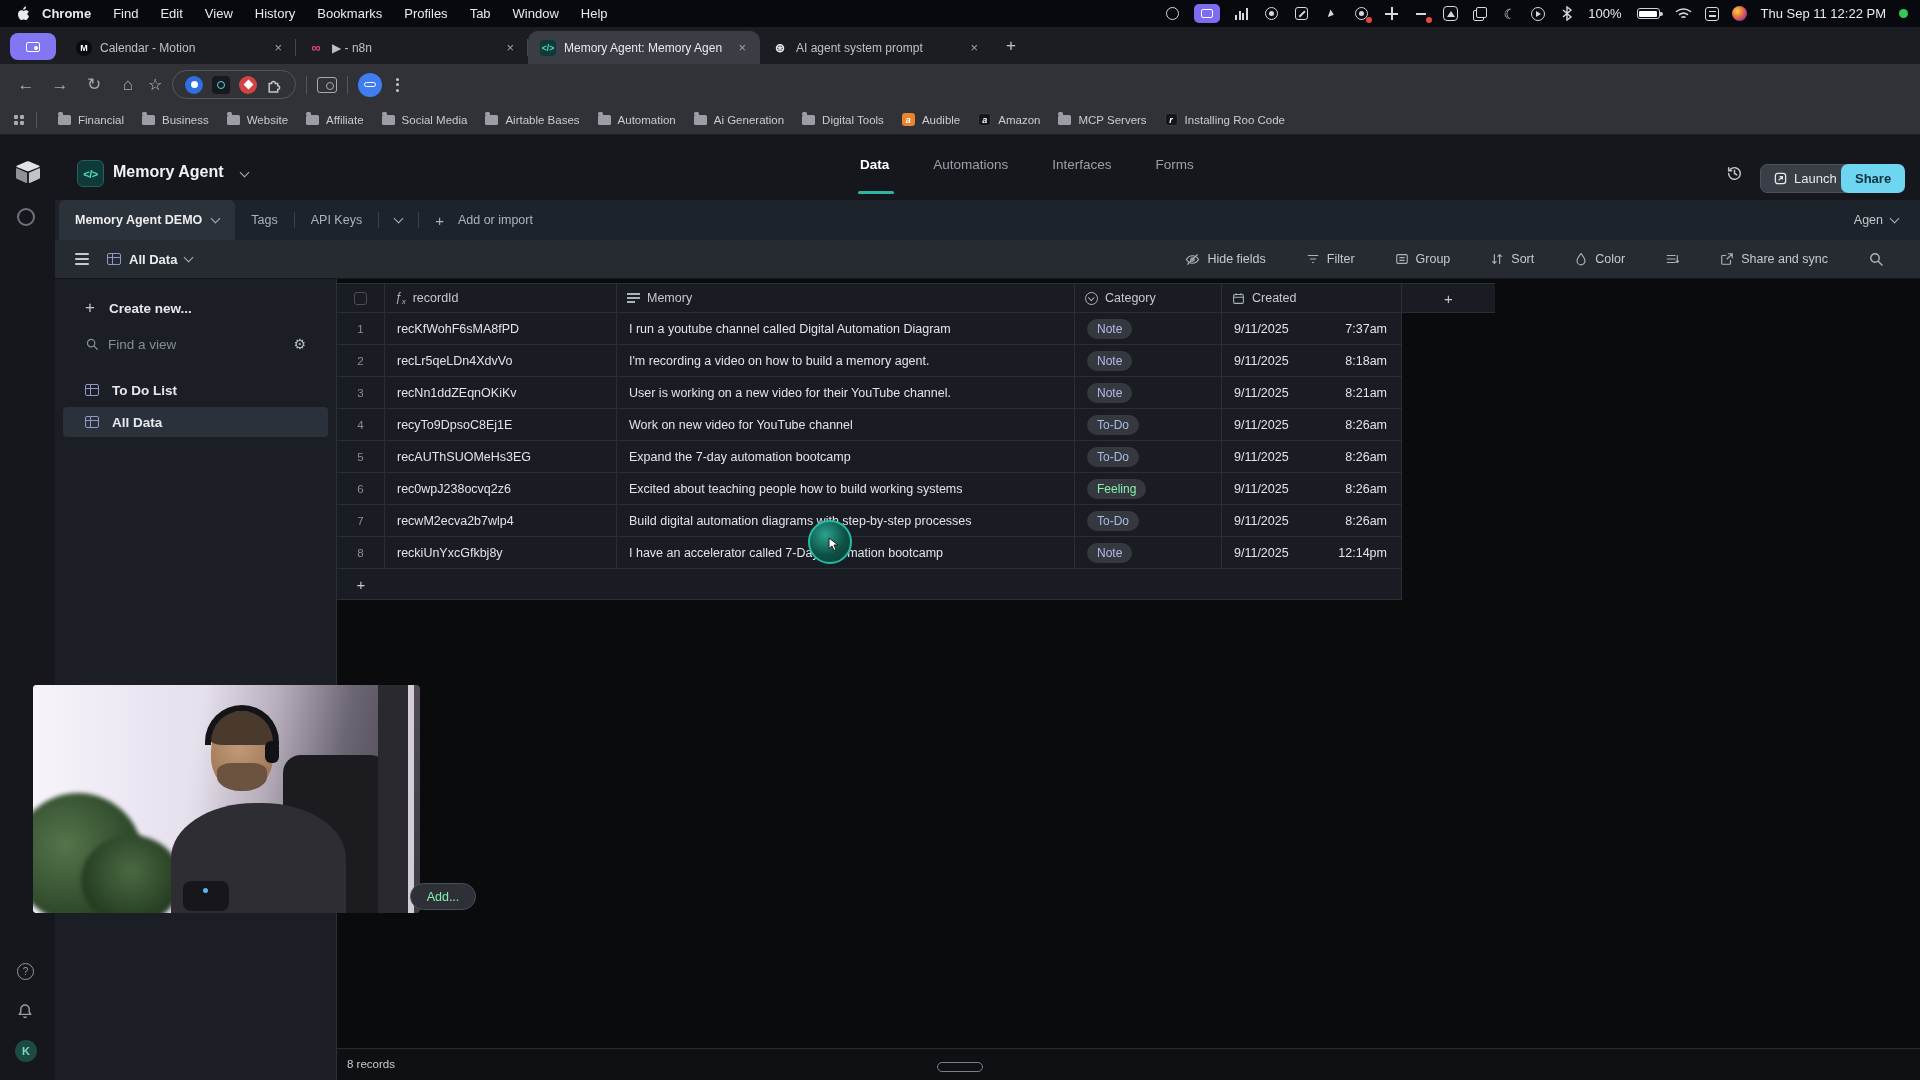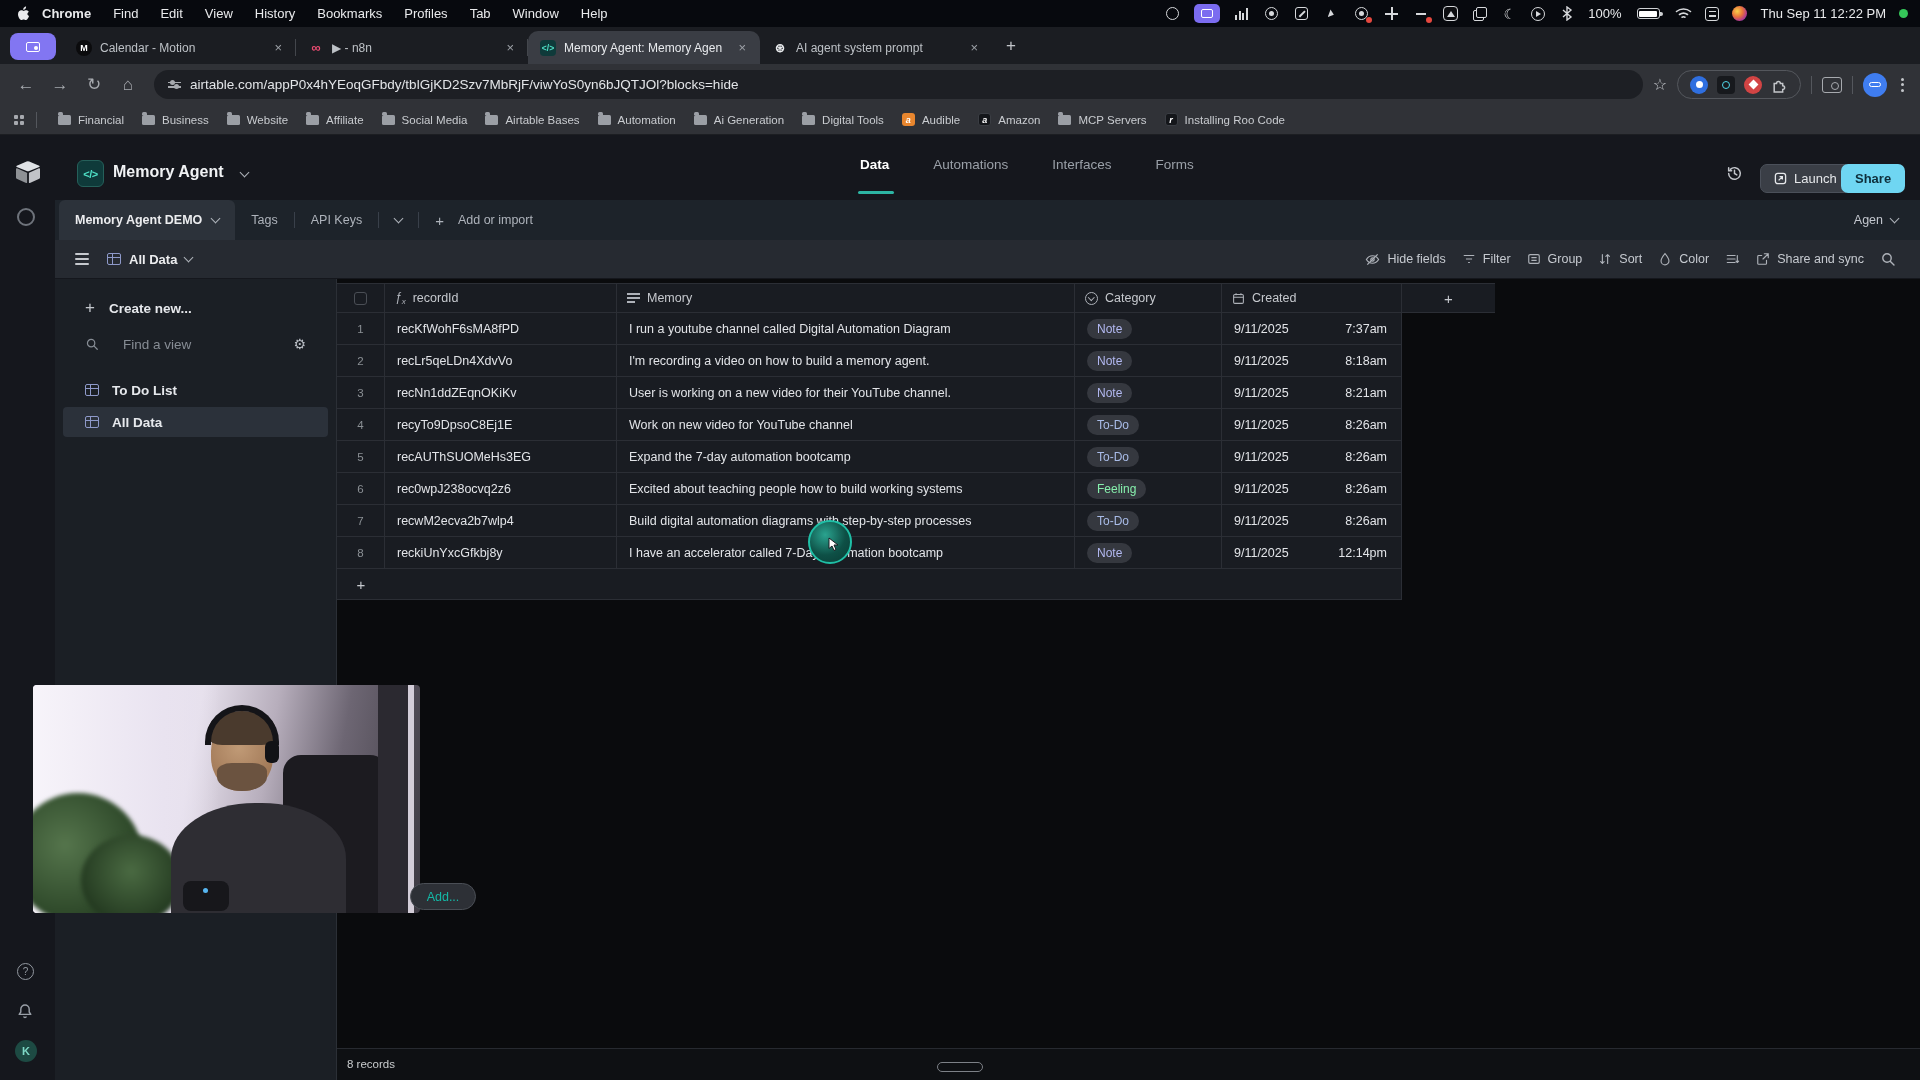--- a/index.html
+++ b/index.html
@@ -328,13 +328,6 @@
     <span class="navico">→</span>
     <span class="navico">↻</span>
     <span class="navico">⌂</span>
-    <div class="omnibox">
-      <span class="tune">
-          <i></i>
-          <i></i>
-        </span>
-      <span class="urltext">airtable.com/appP0x4hYEoqGFbdy/tblGjKD2Szv7MbRjF/viwYoS0yn6bJQTJOl?blocks=hide</span>
-    </div>
     <div class="tb-right">
       <span class="star">☆</span>
       <div class="extpill">

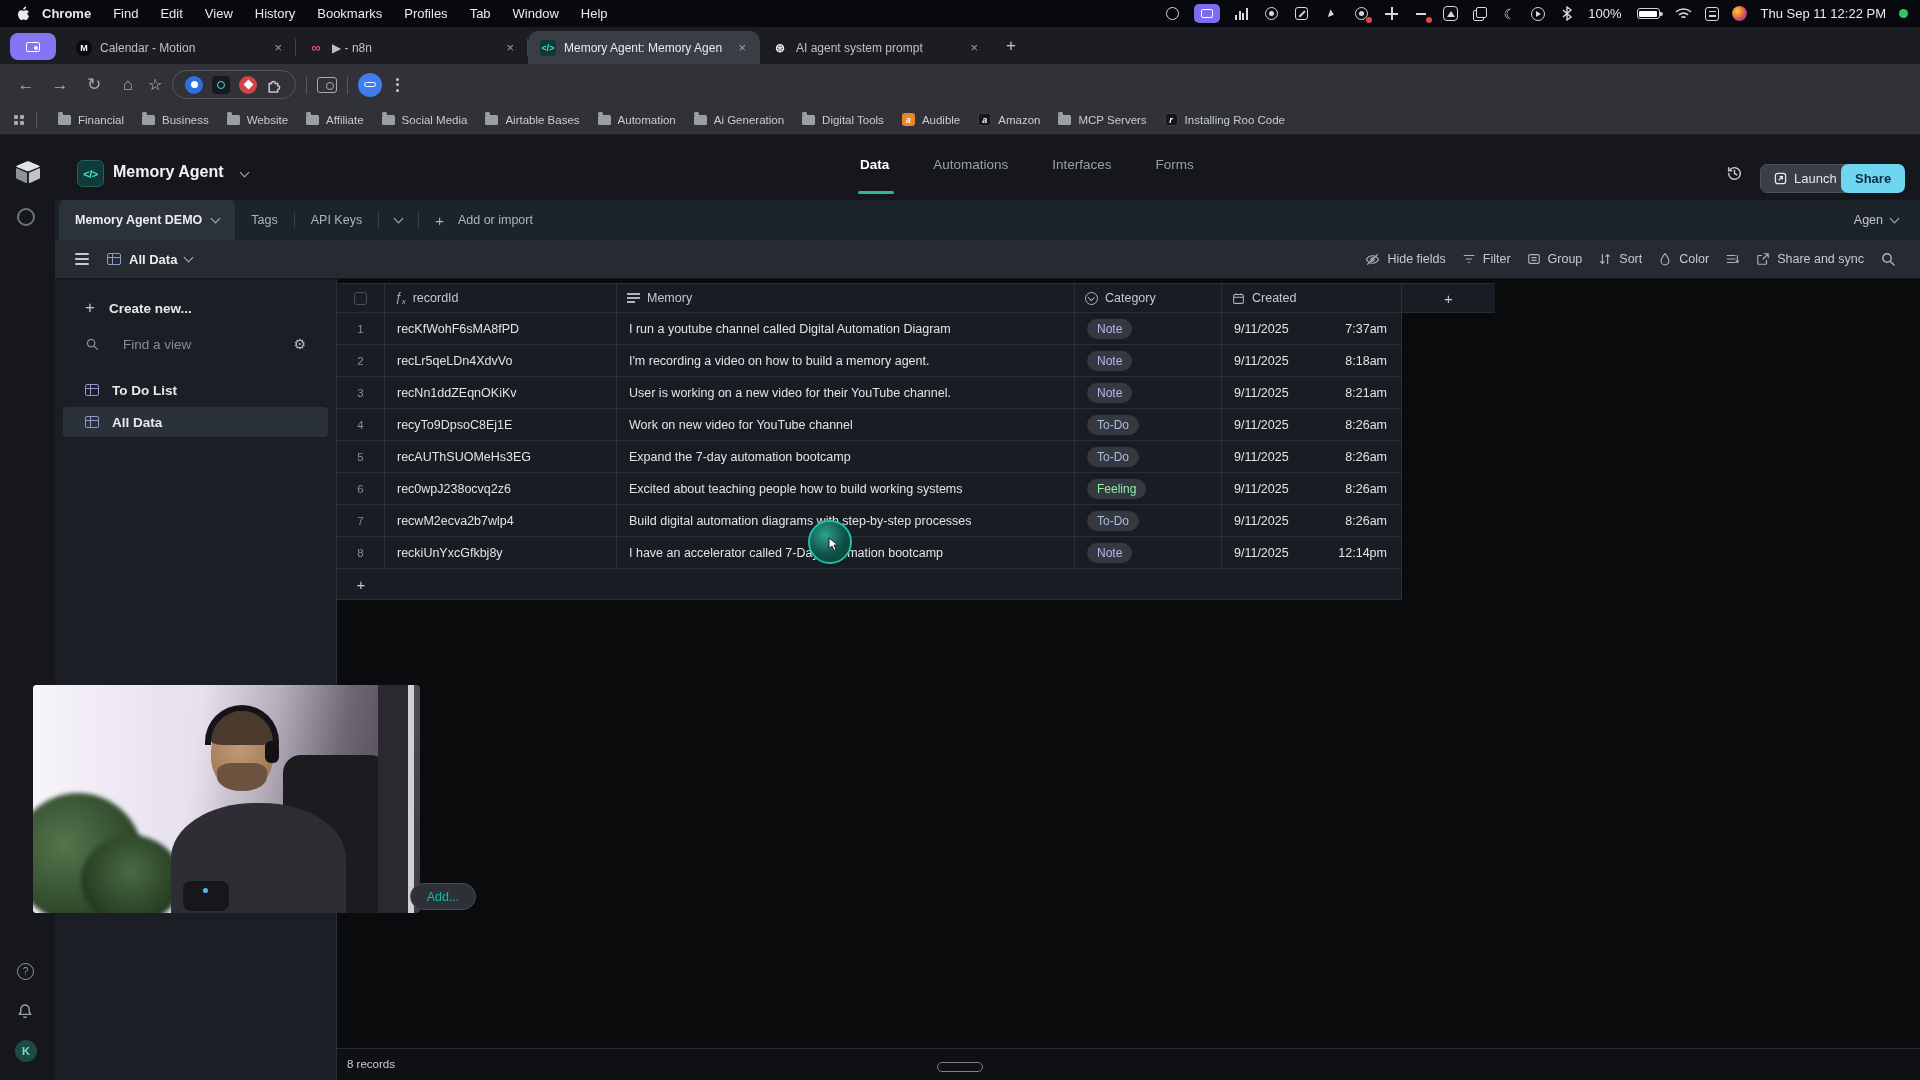--- a/index.html
+++ b/index.html
@@ -139,7 +139,7 @@
   .gridico{width:14px;height:12px;border:1.5px solid #8e99c9;border-radius:2px;position:relative;}
   .gridico::before{content:"";position:absolute;left:0;right:0;top:3px;height:1.3px;background:#8e99c9;}
   .gridico::after{content:"";position:absolute;top:0;bottom:0;left:4px;width:1.3px;background:#8e99c9;}
-  .vb-right{margin-left:auto;display:flex;align-items:center;gap:16px;padding-right:24px;}
+  .vb-right{margin-left:auto;display:flex;align-items:center;gap:40px;padding-right:36px;}
   .vb-act{display:flex;align-items:center;gap:7px;color:#c6cad0;}
   .vb-act svg{color:#aeb2b9;}
 

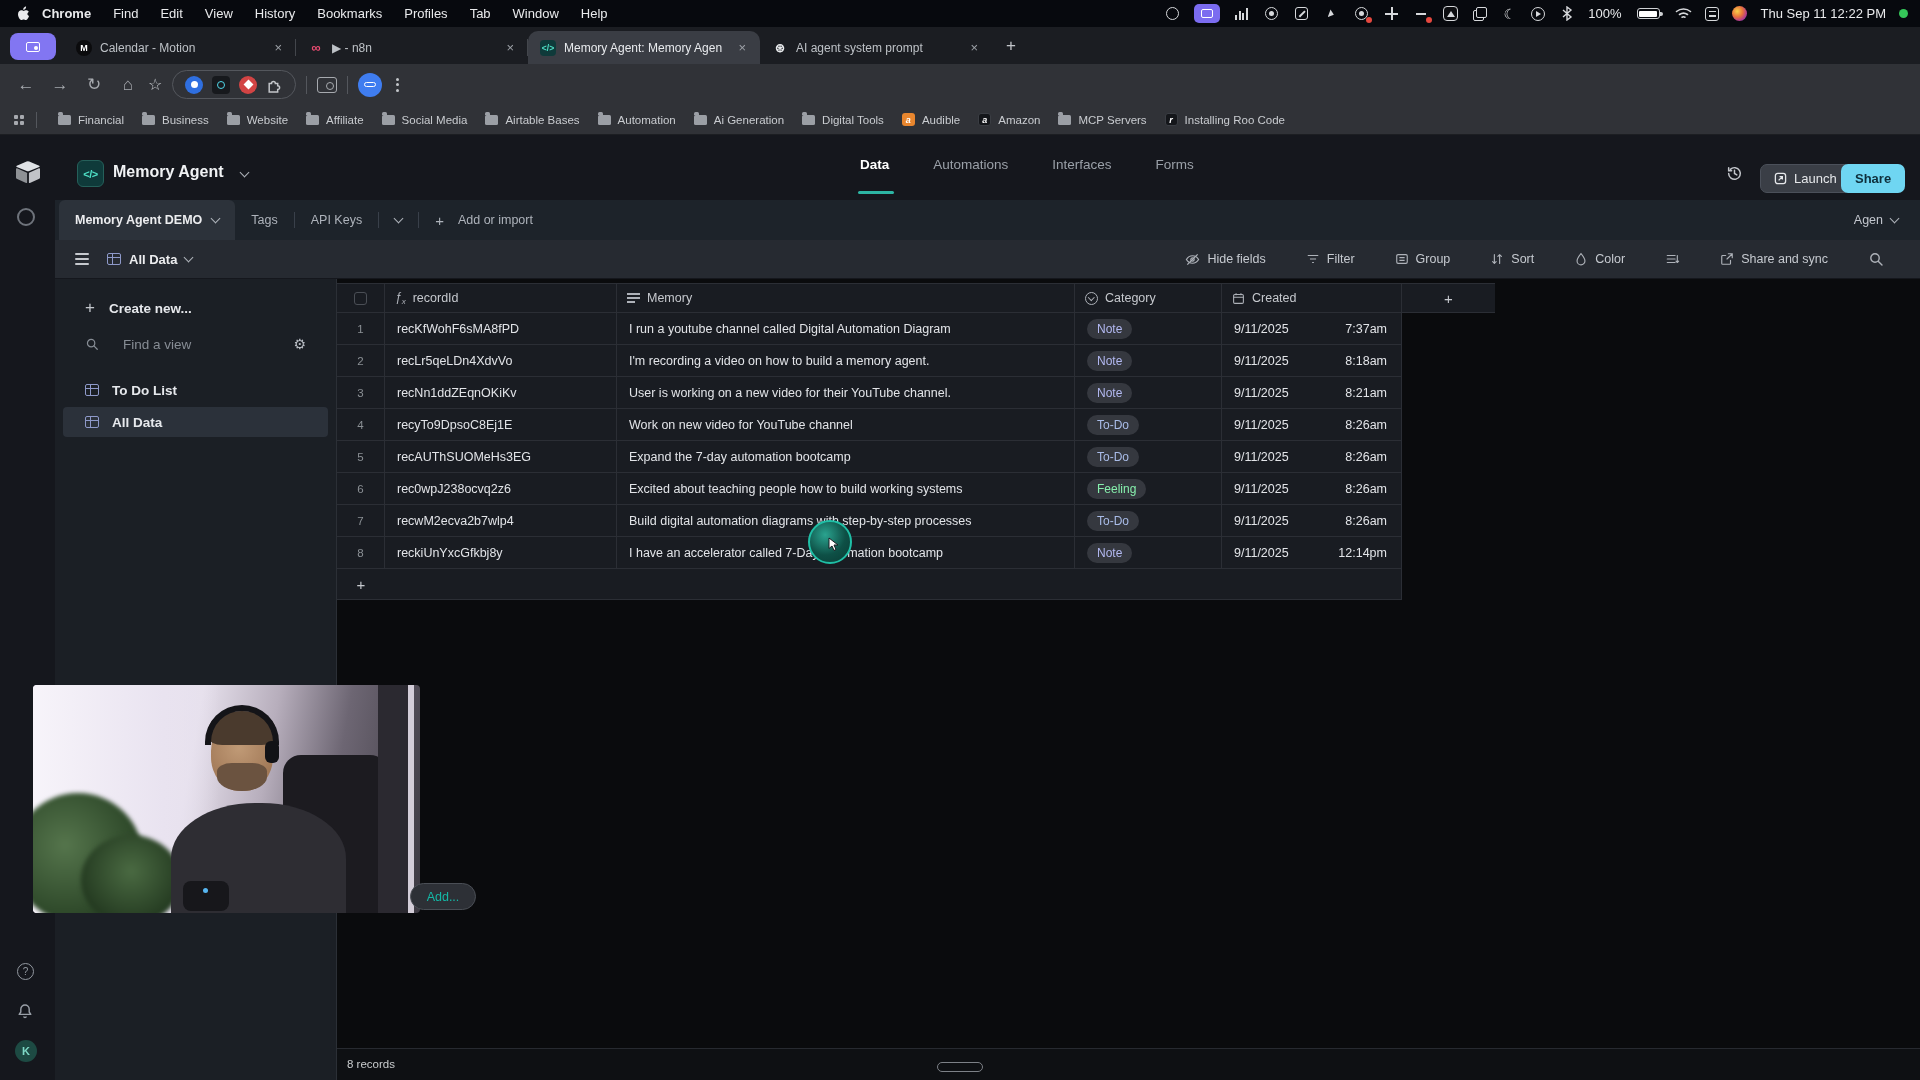--- a/index.html
+++ b/index.html
@@ -147,7 +147,7 @@
   .views-panel{position:absolute;top:144px;left:55px;width:282px;bottom:0;background:#1b1f25;border-right:1px solid #2b2f36;z-index:2;}
   .vp-create{position:absolute;left:0;right:0;top:14px;height:30px;display:flex;align-items:center;gap:14px;padding-left:30px;color:#e6e8ec;font-size:13.5px;font-weight:600;}
   .vp-create .plus{color:#c3c7cd;font-size:17px;font-weight:400;}
-  .vp-find{position:absolute;left:0;right:0;top:50px;height:30px;display:flex;align-items:center;gap:24px;padding:0 30px;color:#878d95;font-size:13.5px;}
+  .vp-find{position:absolute;left:0;right:0;top:50px;height:30px;display:flex;align-items:center;gap:9px;padding:0 30px;color:#878d95;font-size:13.5px;}
   .vp-find .grow{flex:1;}
   .vp-view{position:absolute;left:8px;right:8px;height:30px;display:flex;align-items:center;gap:13px;padding-left:22px;border-radius:4px;color:#e6e8ec;font-size:13.5px;font-weight:600;}
   .vp-view.sel{background:#2b313a;}

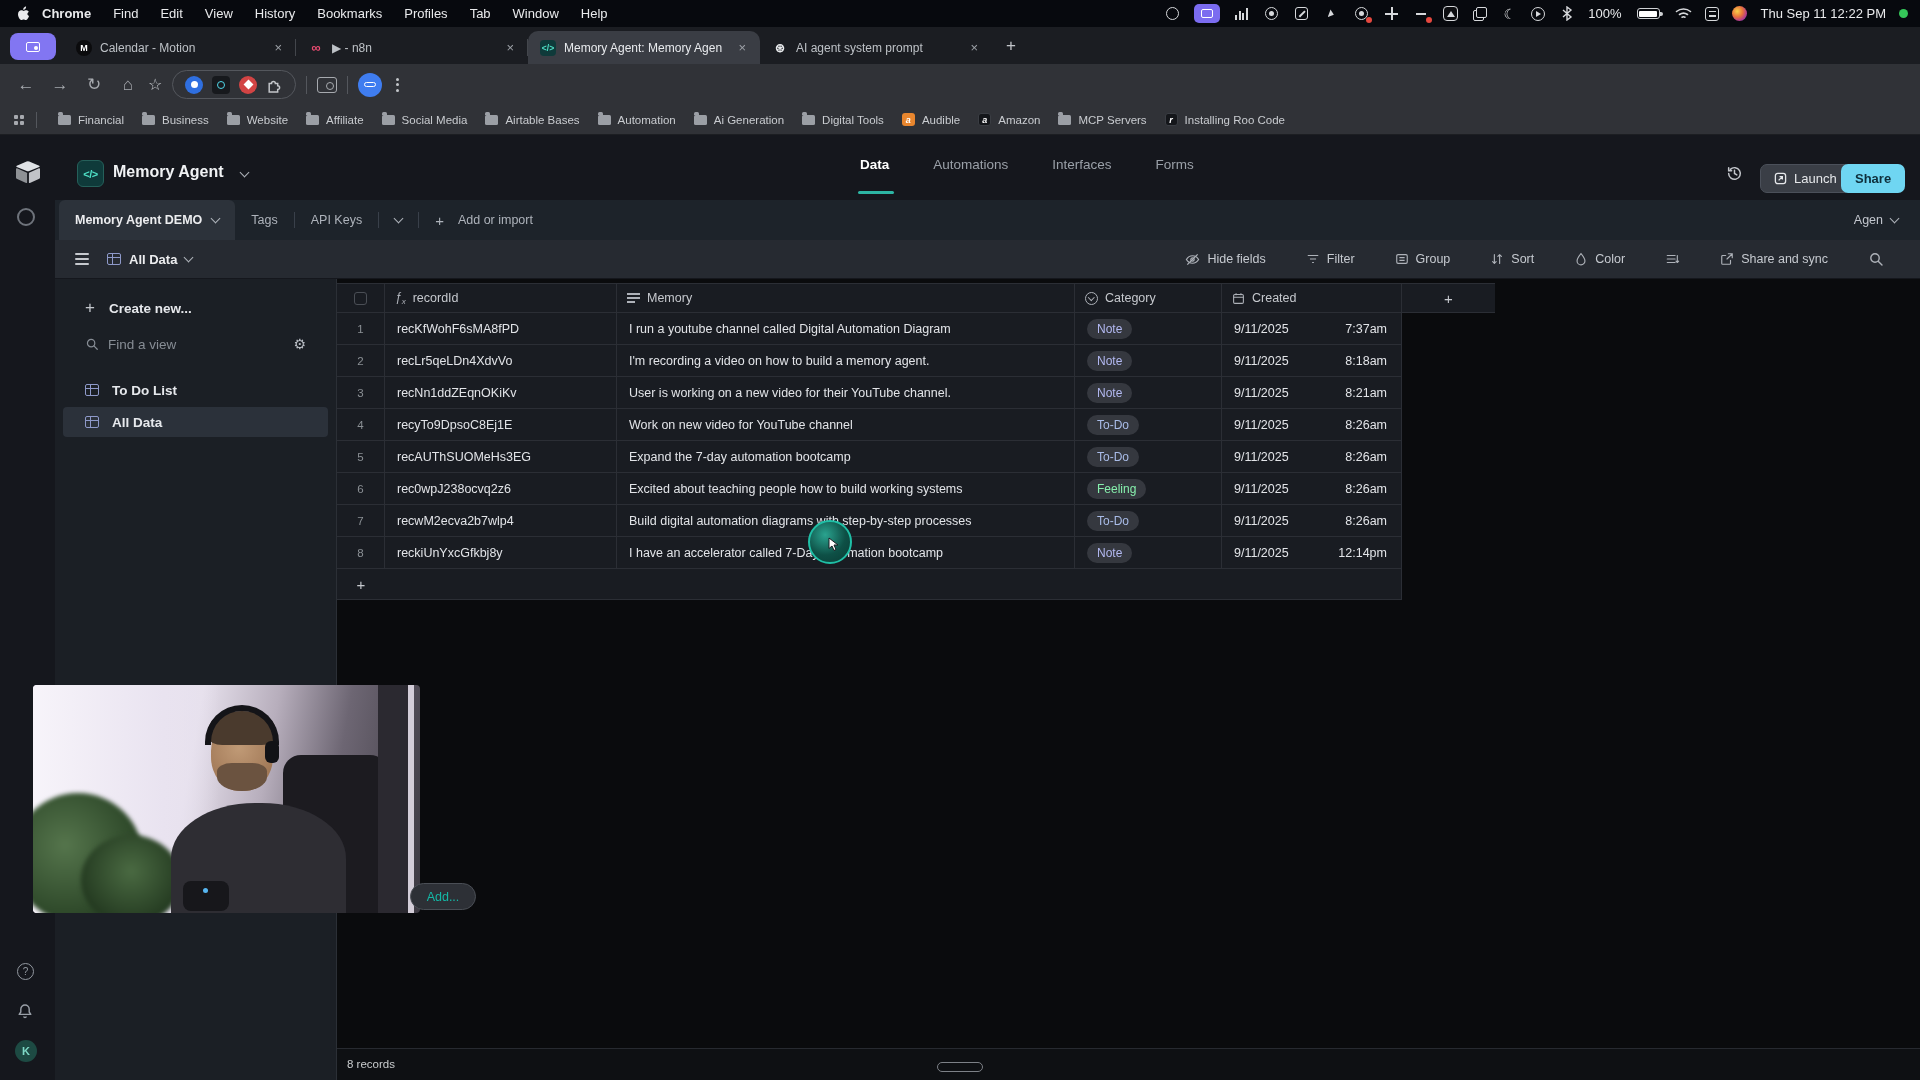--- a/index.html
+++ b/index.html
@@ -196,7 +196,7 @@
   .wc-monitor{position:absolute;right:12px;top:0;width:30px;height:100%;background:#2b2930;}
   .wc-monitor-edge{position:absolute;right:6px;top:0;width:6px;height:100%;background:#d3cdd8;}
 
-  .add-pill{position:absolute;left:410px;top:883px;width:66px;height:27px;border-radius:14px;background:#2d3036;border:1px solid #4a4e55;color:#14b8a6;font-size:12.5px;display:flex;align-items:center;justify-content:center;z-index:9;}
+  .add-pill{position:absolute;left:410px;top:883px;width:66px;height:27px;border-radius:14px;background:#2d3036;border:1px solid #4a4e55;color:#86efac;font-size:12.5px;display:flex;align-items:center;justify-content:center;z-index:9;}
 
   
   .cursor-halo{position:absolute;left:808px;top:520px;width:44px;height:44px;border-radius:50%;background:radial-gradient(circle at 38% 32%,#2aa38f,#0e5046 55%,#0a3b34 100%);border:2px solid #1fbfa6;z-index:20;}

